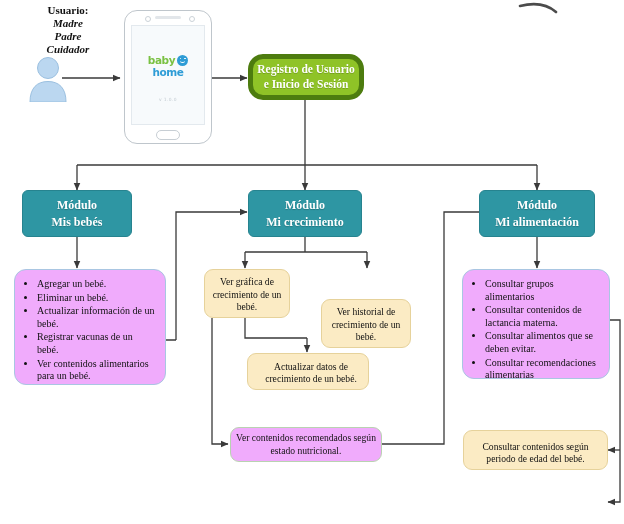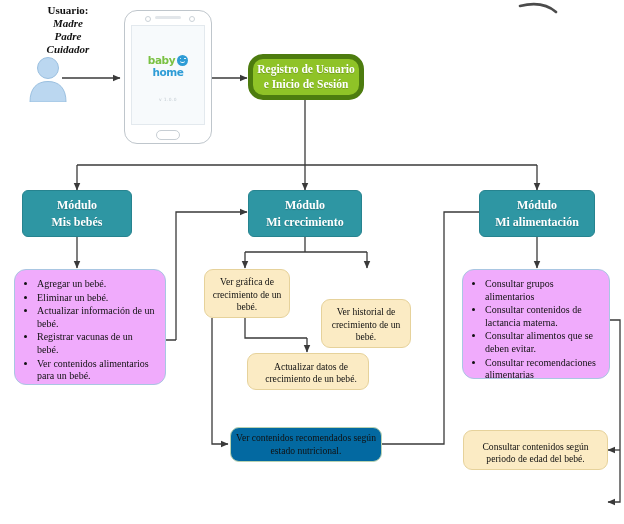--- a/index.html
+++ b/index.html
@@ -57,7 +57,7 @@
 
   
   .sgreen-box{
-    background:#0369a1;border:1px solid #B9D2B1;border-radius:9px;
+    background:#f0abfc;border:1px solid #B9D2B1;border-radius:9px;
     color:#111;font-size:9.6px;line-height:1.32;
     display:flex;align-items:center;justify-content:center;text-align:center;
     padding:3px 5px;box-sizing:border-box;

